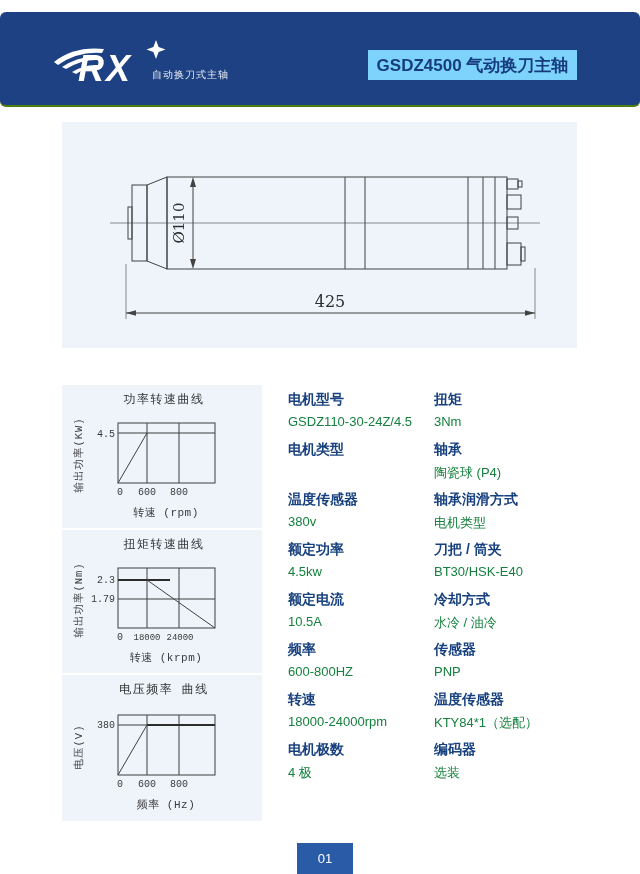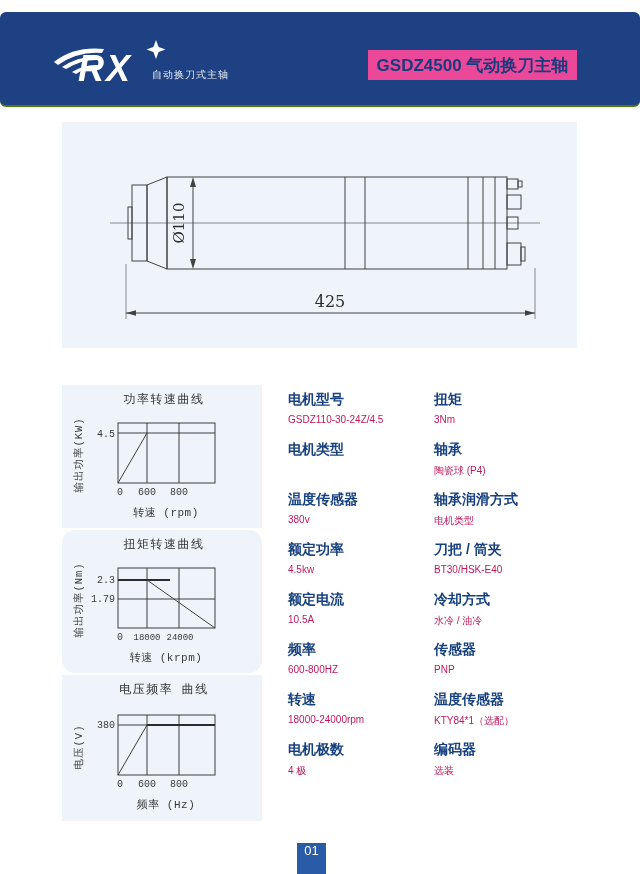--- a/index.html
+++ b/index.html
@@ -18,7 +18,7 @@
   }
   .title-box {
     position: absolute; left: 368px; top: 38px; width: 209px; height: 30px;
-    background: #ec4899; display: flex; align-items: center; justify-content: center;
+    background: #7dd3fc; display: flex; align-items: center; justify-content: center;
   }
   .title-box span {
     color: #163c7d; font-size: 17px; font-weight: bold; white-space: nowrap;

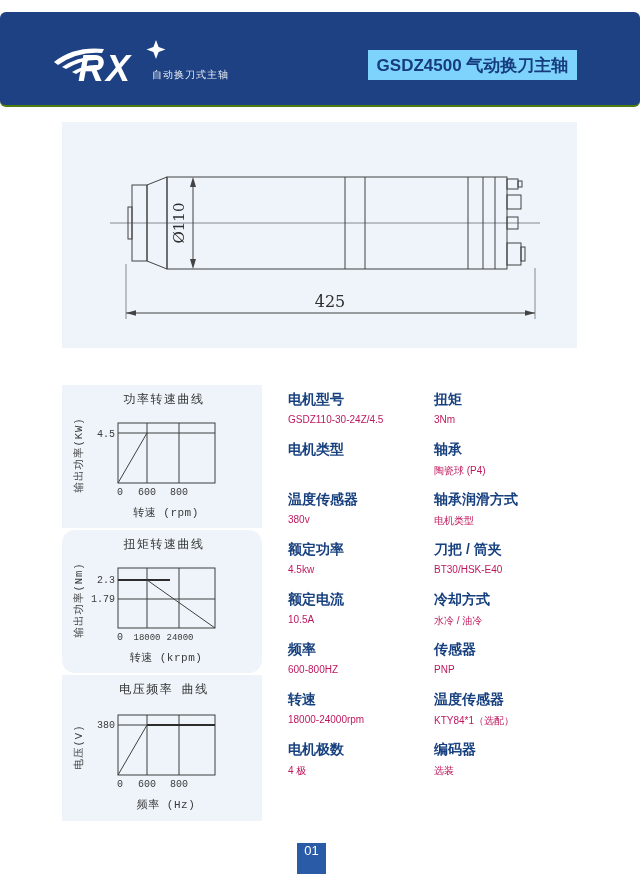--- a/index.html
+++ b/index.html
@@ -56,7 +56,7 @@
     grid-auto-flow: column;
   }
   .spec-label { color: #17407f; font-size: 14px; font-weight: bold; margin-bottom: 5px; white-space: nowrap; }
-  .spec-value { color: #be185d; font-size: 10px; white-space: nowrap; }
+  .spec-value { color: #15803d; font-size: 13px; white-space: nowrap; }
 
   
   .page-badge {

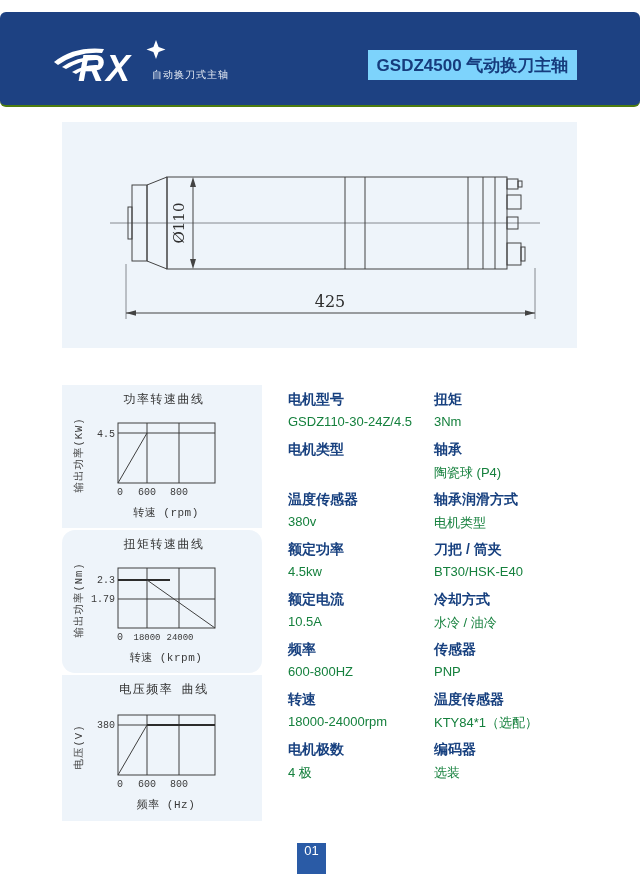--- a/index.html
+++ b/index.html
@@ -37,7 +37,7 @@
   
   .chart-panel { position: absolute; left: 62px; width: 200px; background: #eef4fa; font-family: Liberation Mono, monospace; }
   #chart1 { top: 385px; height: 143px; }
-  #chart2 { top: 530px; height: 143px; border-radius: 13px; }
+  #chart2 { top: 530px; height: 143px; }
   #chart3 { top: 675px; height: 146px; }
   .plot-line { stroke: #3f3f3f; stroke-width: 1; fill: none; }
   .plot-bold { stroke: #2c2c2c; stroke-width: 2.2; fill: none; }

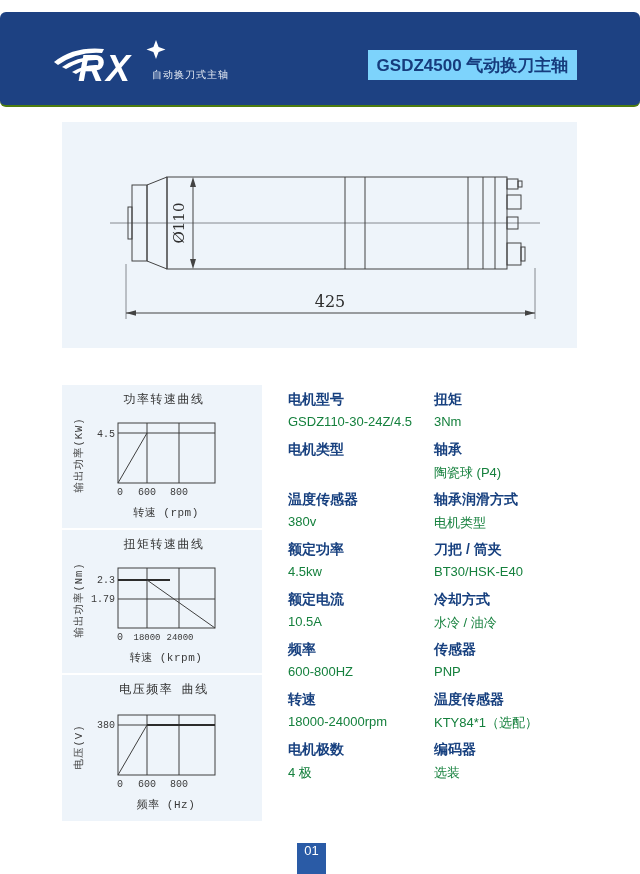--- a/index.html
+++ b/index.html
@@ -60,9 +60,9 @@
 
   
   .page-badge {
-    position: absolute; left: 297px; top: 843px; width: 29px; height: 31px;
+    position: absolute; left: 297px; top: 843px; width: 56px; height: 31px;
     background: #2a5ba6; color: #ffffff; font-size: 13px;
-    display: flex; justify-content: center;
+    display: flex; align-items: center; justify-content: center;
   }
 </style>
 </head>

